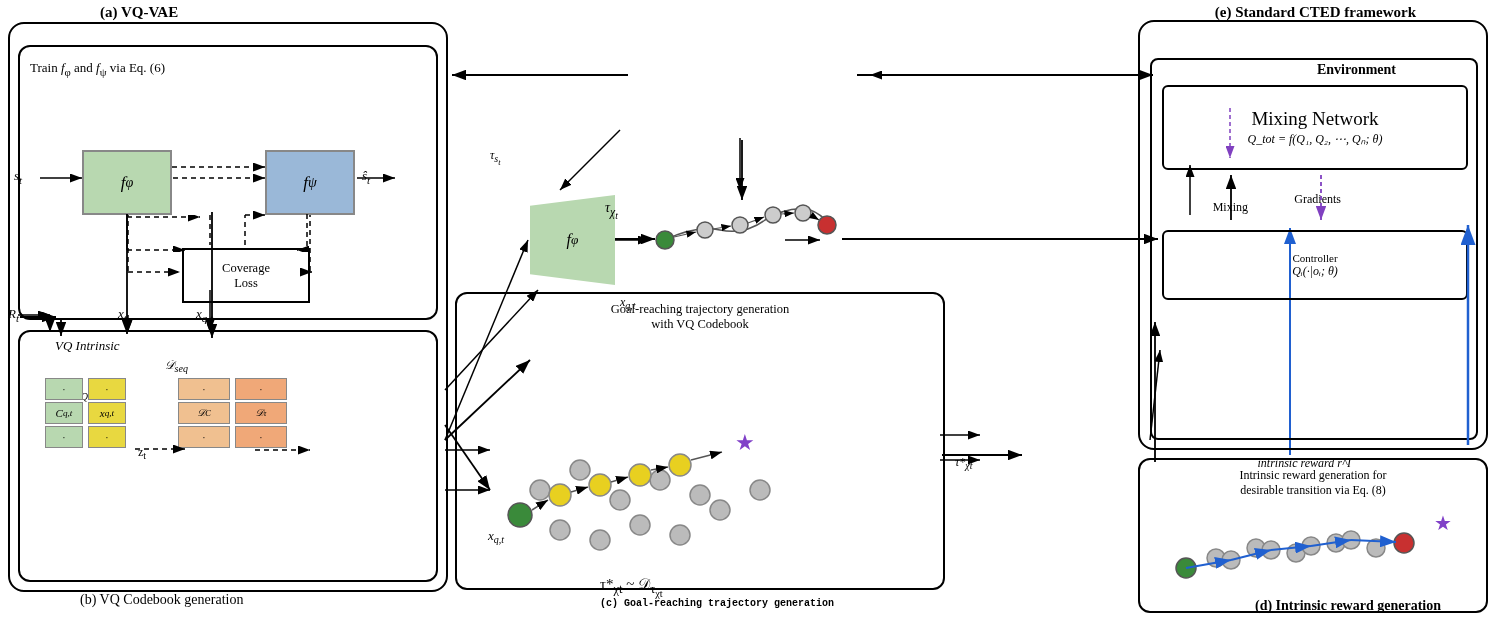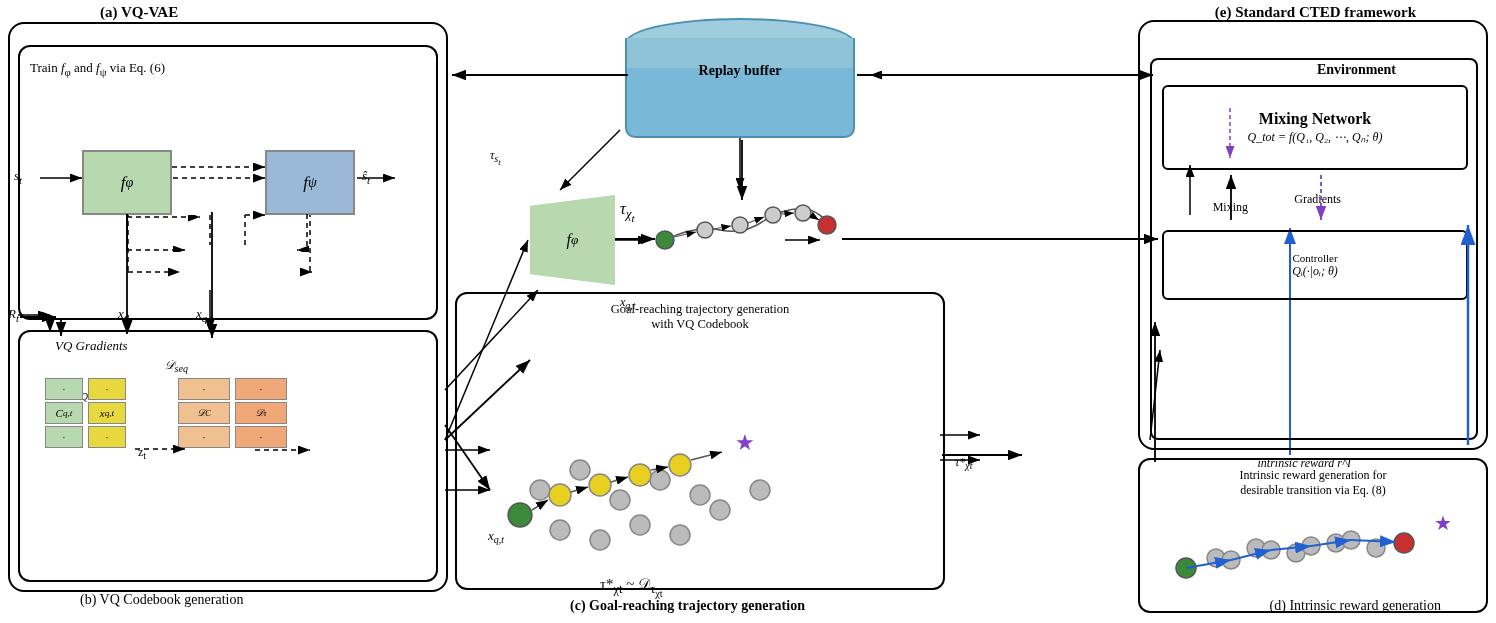--- a/index.html
+++ b/index.html
@@ -174,16 +174,6 @@
 
   <div style="position:absolute;top:592px;left:80px;font-weight:normal;font-size:14px;">(b) VQ Codebook generation</div>
 
-  <div style="position:absolute;left:625px;top:18px;width:230px;height:120px;">
-
-    <div style="position:absolute;top:25px;left:0;right:0;bottom:0;background:#7ab8d8;border:2px solid #4a90b0;border-radius:0 0 10px 10px;"></div>
-
-    <div style="position:absolute;top:0;left:0;right:0;height:50px;background:#a0cce0;border:2px solid #4a90b0;border-radius:50%;"></div>
-
-    <div style="position:absolute;top:20px;left:0;right:0;height:30px;background:#8fc4d8;border-left:2px solid #4a90b0;border-right:2px solid #4a90b0;"></div>
-
-    <div style="position:absolute;top:45px;left:0;right:0;text-align:center;font-size:14px;font-weight:bold;">Replay buffer</div>
-  </div>
 
   <div style="position:absolute;top:148px;left:490px;font-size:12px;font-style:italic;">τ<sub>s<sub>t</sub></sub></div>
 

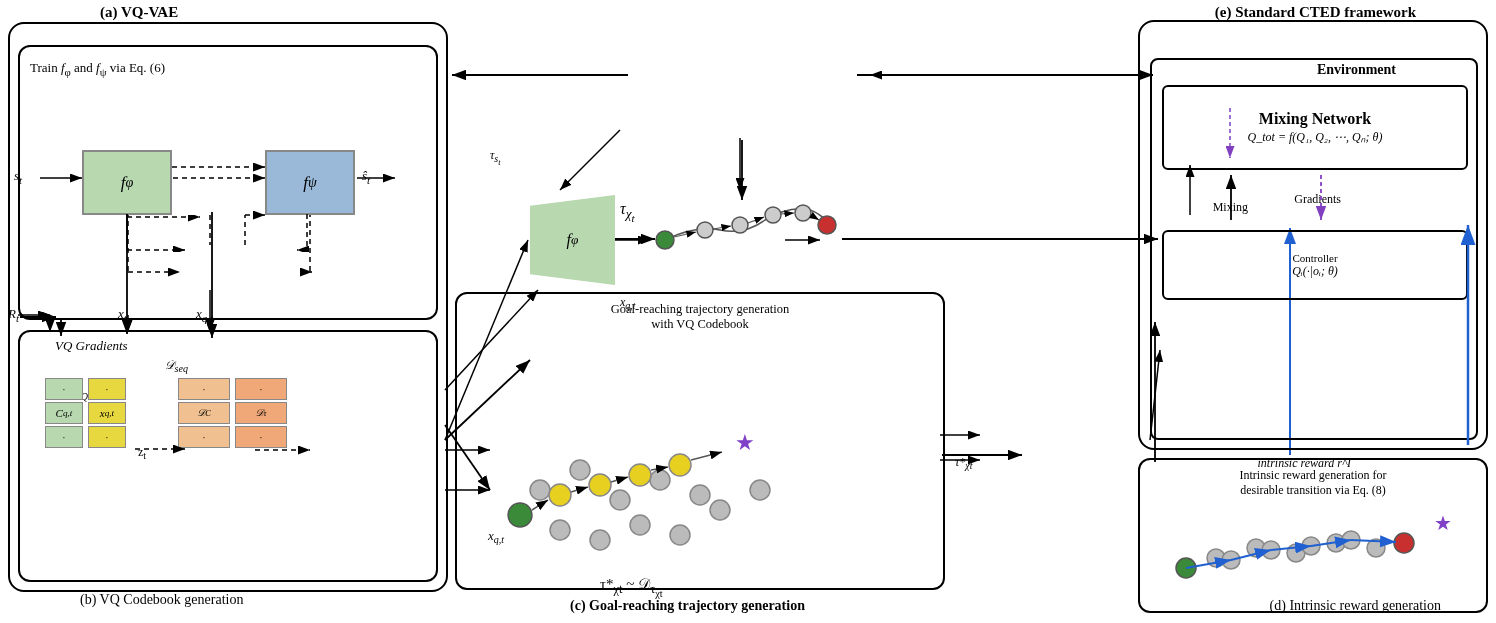--- a/index.html
+++ b/index.html
@@ -251,7 +251,7 @@
   <div style="position:absolute;top:62px;right:100px;font-size:14px;font-weight:bold;">Environment</div>
 
   <div style="position:absolute;right:28px;top:85px;width:306px;height:85px;border:2px solid black;border-radius:6px;display:flex;flex-direction:column;align-items:center;justify-content:center;">
-    <div style="font-size:16px;font-weight:bold;">Mixing Network</div>
+    <div style="font-size:19px;font-weight:normal;">Mixing Network</div>
     <div style="font-size:12px;font-style:italic;">Q_tot = f(Q₁, Q₂, ⋯, Qₙ; θ)</div>
   </div>
 

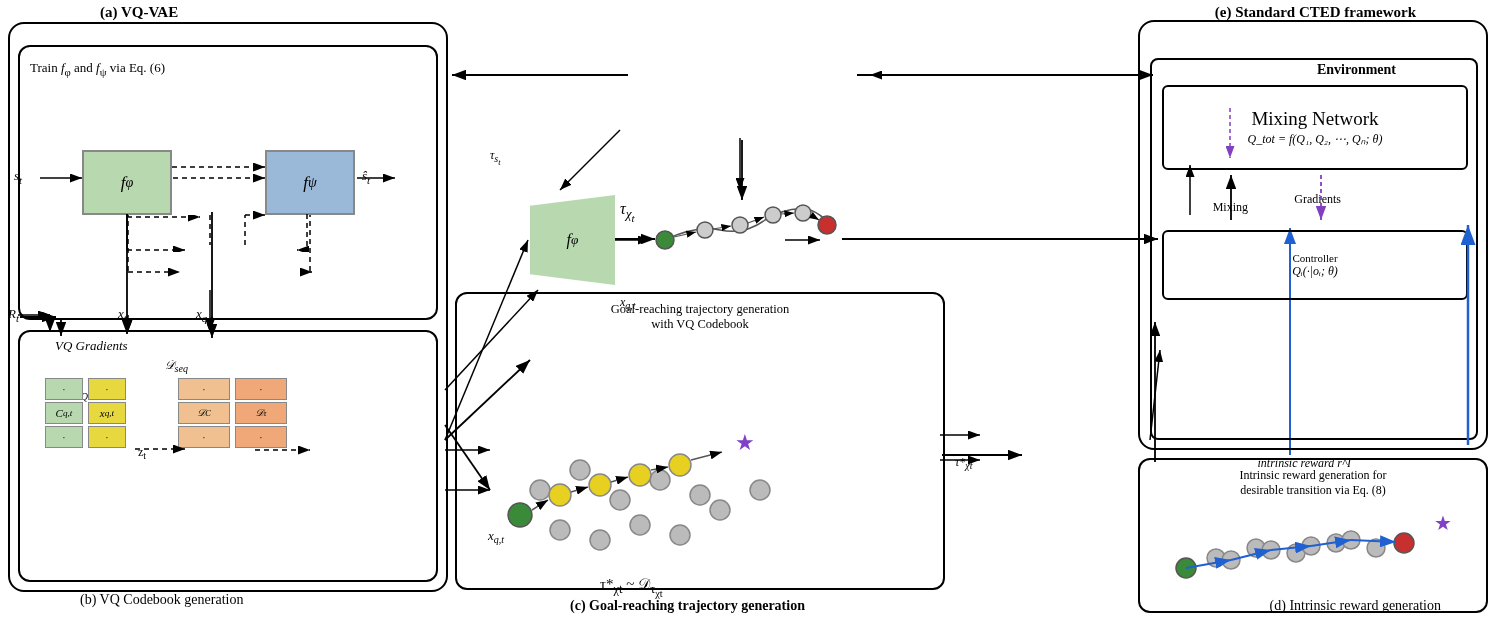--- a/index.html
+++ b/index.html
@@ -179,7 +179,7 @@
 
   <div style="position:absolute;top:195px;left:530px;width:85px;height:90px;background:#b8d8b0;clip-path:polygon(0% 12%, 100% 0%, 100% 100%, 0% 88%);display:flex;align-items:center;justify-content:center;font-size:16px;font-style:italic;">f<sub>φ</sub></div>
 
-  <div style="position:absolute;top:200px;left:620px;font-size:16px;font-style:italic;">τ<sub>χ<sub>t</sub></sub></div>
+  <div style="position:absolute;top:200px;left:605px;font-size:14px;font-style:italic;">τ<sub>χ<sub>t</sub></sub></div>
 
   <svg style="position:absolute;top:165px;left:645px;width:195px;height:110px;" viewBox="0 0 195 110">
 

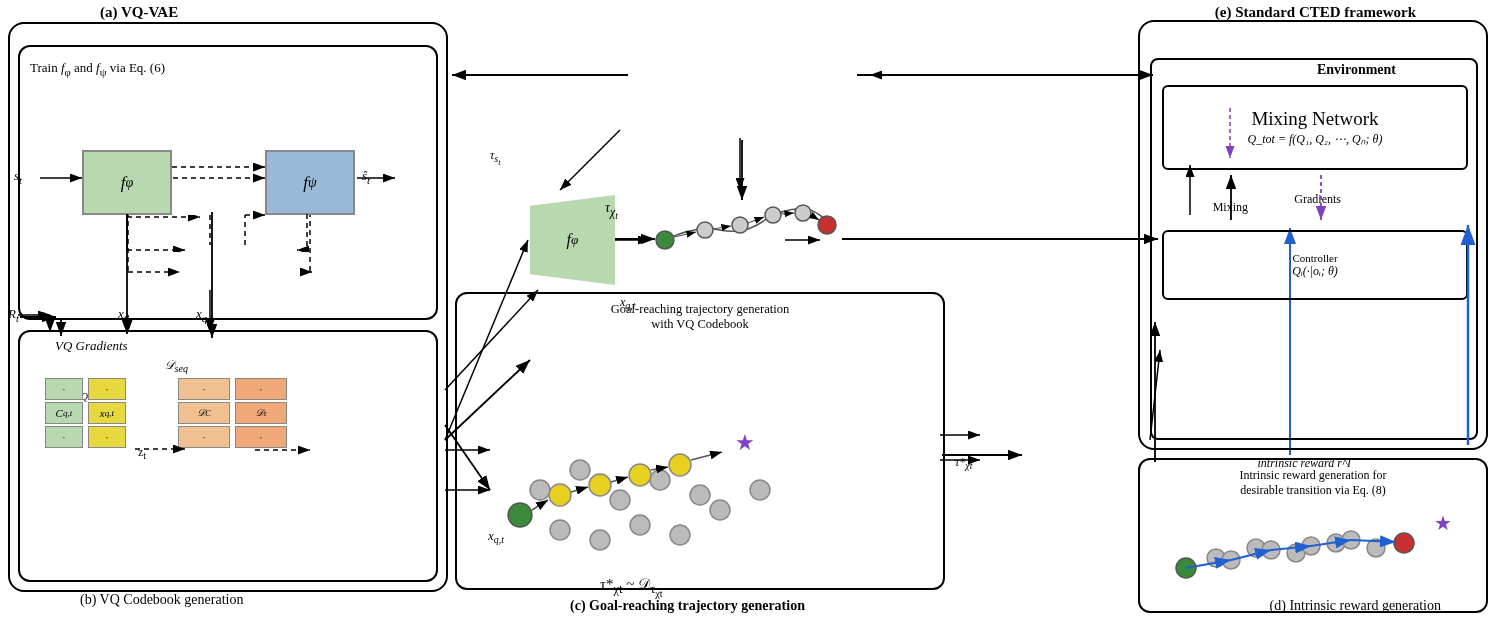--- a/index.html
+++ b/index.html
@@ -131,6 +131,7 @@
 
   <div style="position:absolute;top:168px;left:362px;font-size:13px;font-style:italic;">ŝ<sub>t</sub></div>
 
+  <div style="position:absolute;top:248px;left:182px;width:128px;height:55px;border:2px solid black;display:flex;align-items:center;justify-content:center;font-size:12.5px;text-align:center;">Coverage<br>Loss</div>
 
   <div style="position:absolute;top:306px;left:8px;font-size:13px;font-style:italic;">R<sub>t</sub></div>
 

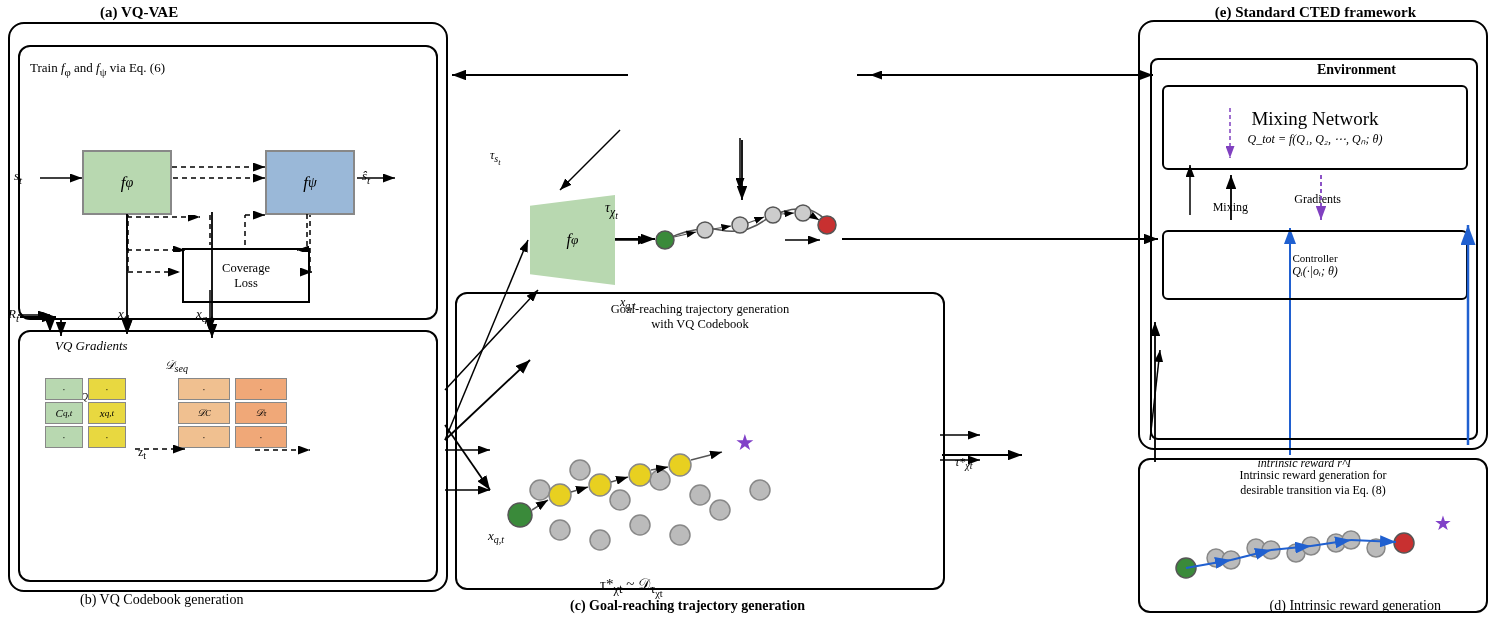--- a/index.html
+++ b/index.html
@@ -141,7 +141,7 @@
 
   <div style="position:absolute;left:18px;top:330px;width:420px;height:252px;border:2px solid black;border-radius:12px;"></div>
 
-  <div style="position:absolute;top:338px;left:55px;font-size:13px;font-style:italic;">VQ Gradients</div>
+  <div style="position:absolute;top:338px;left:55px;font-size:13px;font-style:italic;">VQ Intrinsic</div>
 
   <div style="position:absolute;top:358px;left:65px;font-size:12px;font-style:italic;margin-top:28px;">𝒟<sub>VQ</sub></div>
 

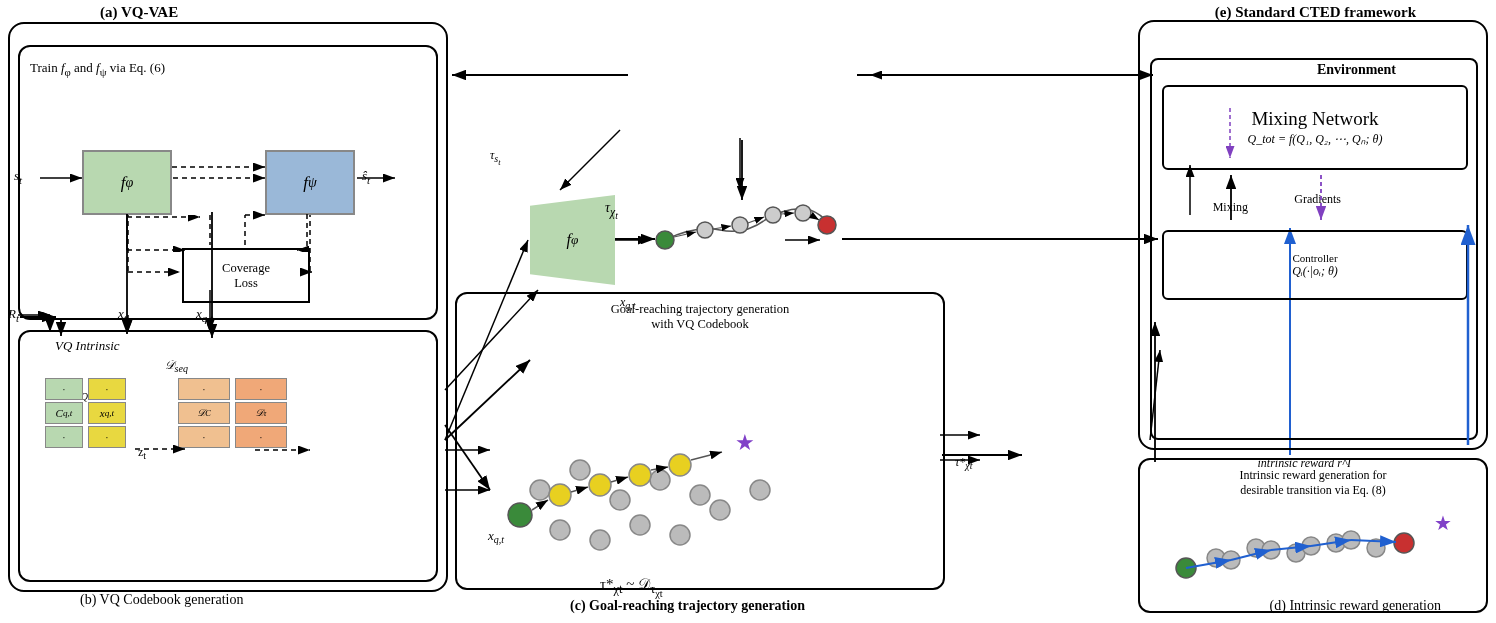--- a/index.html
+++ b/index.html
@@ -241,7 +241,7 @@
 
   <div style="position:absolute;top:455px;left:955px;font-size:12px;font-style:italic;">τ*<sub>χt</sub></div>
 
-  <div style="position:absolute;top:598px;left:570px;font-weight:bold;font-size:14px;">(c) Goal-reaching trajectory generation</div>
+  <div style="position:absolute;top:598px;left:600px;font-weight:bold;font-size:10px;font-family:Liberation Mono, monospace;">(c) Goal-reaching trajectory generation</div>
 
   <div style="position:absolute;right:8px;top:20px;width:350px;height:430px;border:2.5px solid black;border-radius:16px;"></div>
 

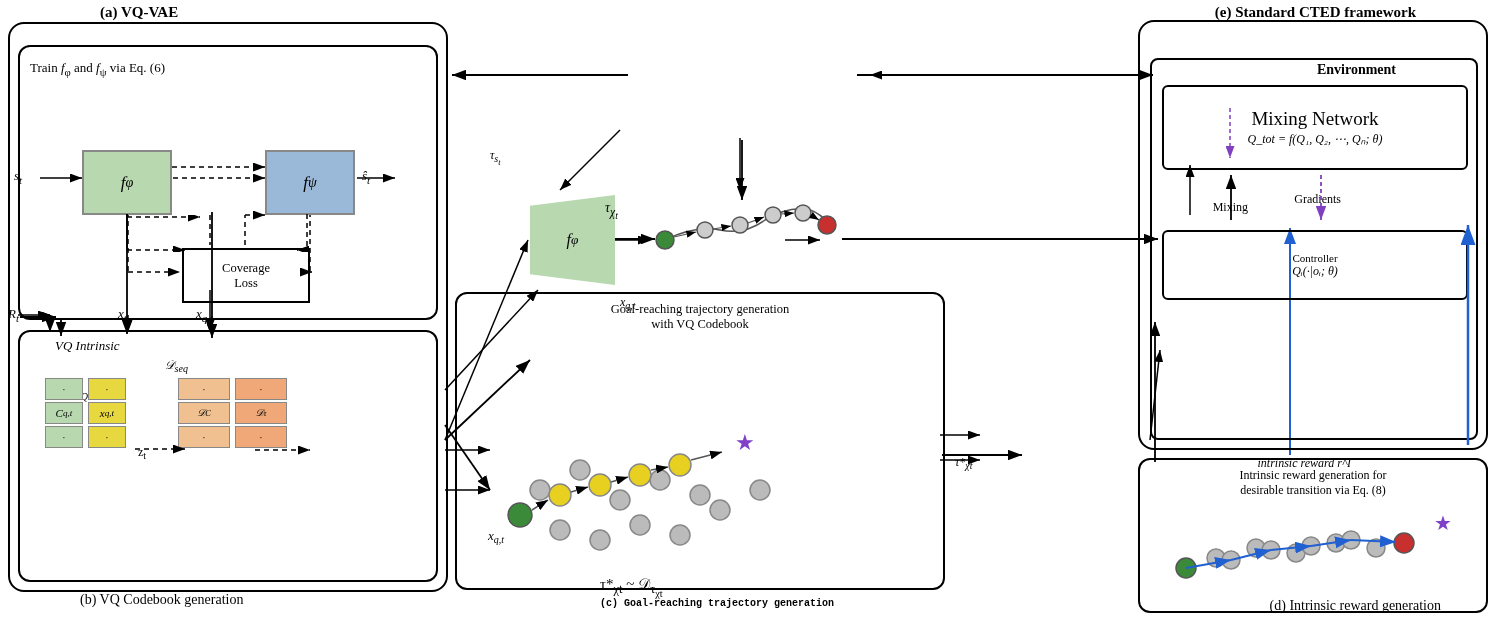--- a/index.html
+++ b/index.html
@@ -307,7 +307,7 @@
     <text x="278" y="32" font-size="20" fill="#8040c8">★</text>
   </svg>
 
-  <div style="position:absolute;top:598px;right:55px;font-weight:normal;font-size:14px;">(d) Intrinsic reward generation</div>
+  <div style="position:absolute;top:598px;right:55px;font-weight:bold;font-size:14px;">(d) Intrinsic reward generation</div>
 
   <svg style="position:absolute;top:68px;left:450px;width:180px;height:15px;" viewBox="0 0 180 15">
     <line x1="178" y1="7" x2="2" y2="7" stroke="black" stroke-width="1.8" marker-end="url(#arrowhead)"></line>

